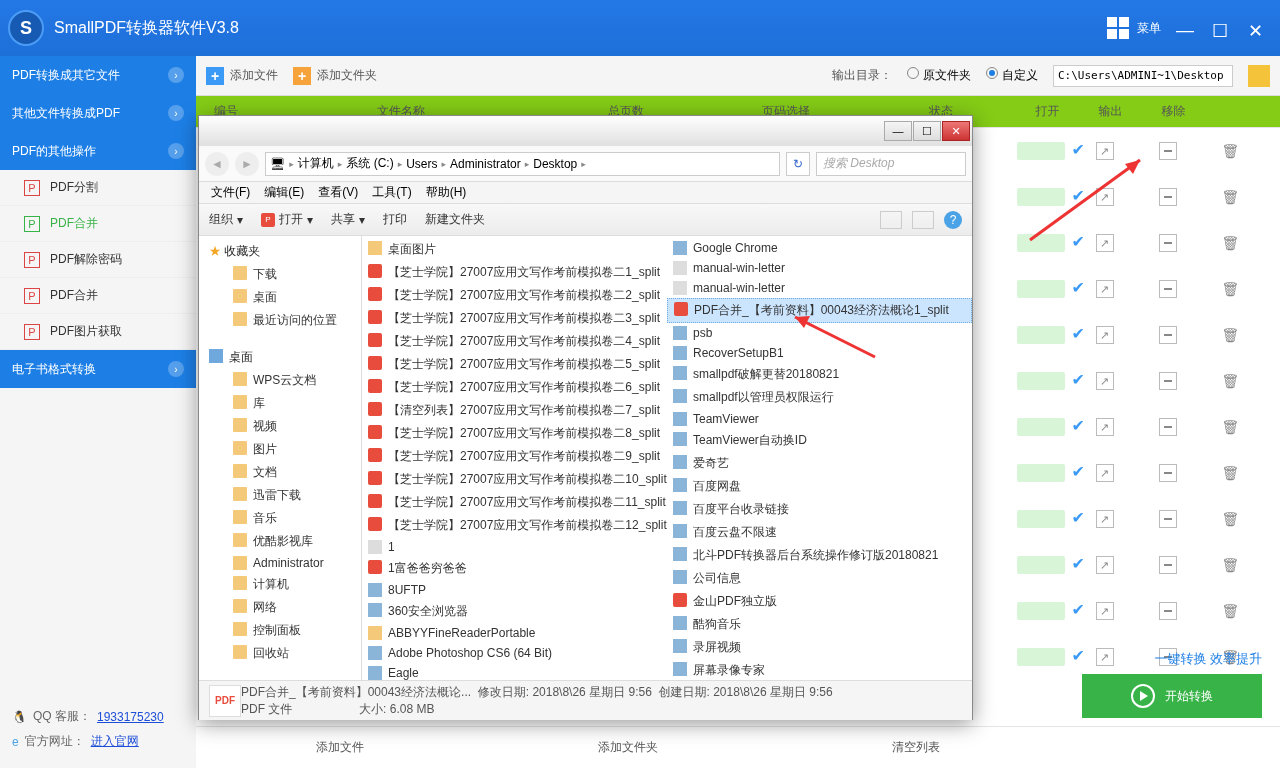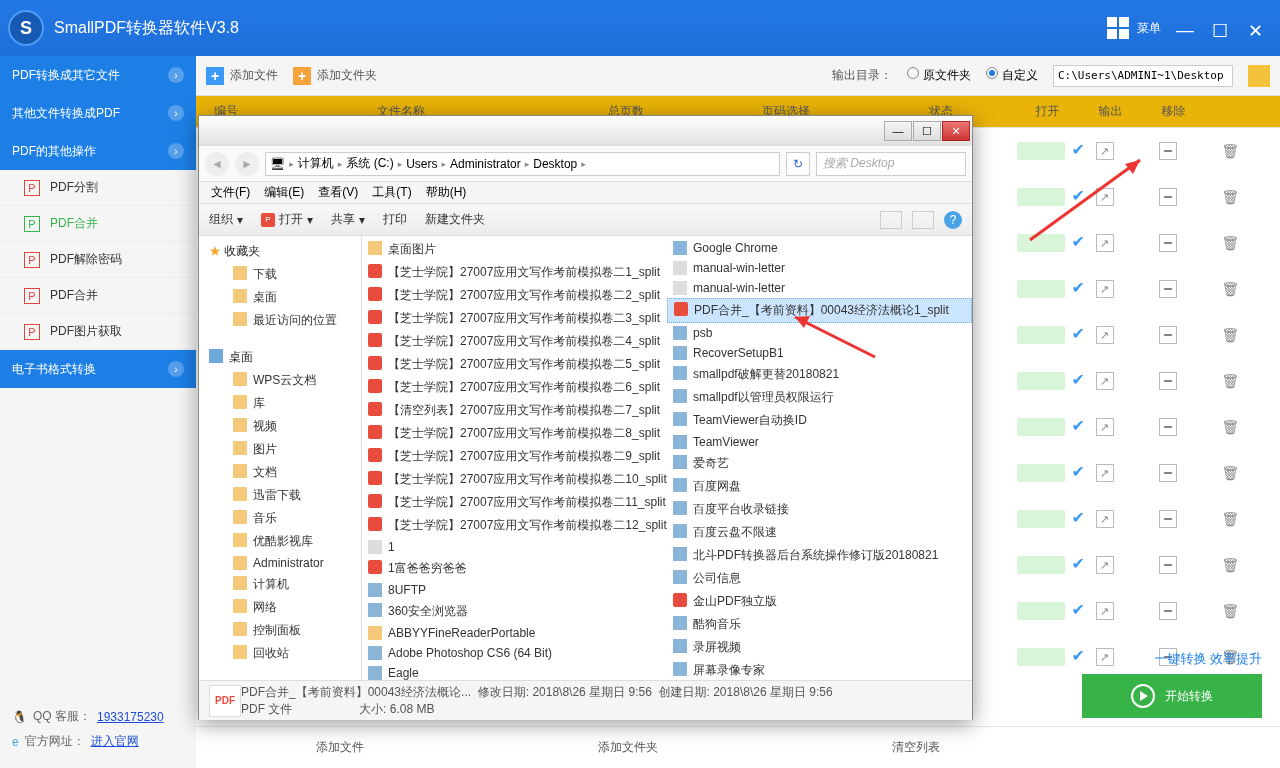--- a/index.html
+++ b/index.html
@@ -39,7 +39,7 @@
 .radio.checked::after{content:"";position:absolute;width:6px;height:6px;background:#1d7fe6;border-radius:50%;top:2px;left:2px}
 .path-input{width:180px;height:22px;border:1px solid #ccc;padding:0 4px;font-family:monospace;font-size:11px}
 .browse-ico{width:22px;height:22px;background:#f5c33a;cursor:pointer}
-.thead{height:32px;background:#eab308;border-bottom:1px solid #e5e5e5;display:flex;align-items:center;color:#555;font-size:12px}
+.thead{height:32px;background:#84cc16;border-bottom:1px solid #e5e5e5;display:flex;align-items:center;color:#555;font-size:12px}
 .thead span{text-align:center}
 .tbody{flex:1;overflow:hidden;position:relative}
 .row-right{position:absolute;right:18px;display:flex;align-items:center;gap:0;height:46px}

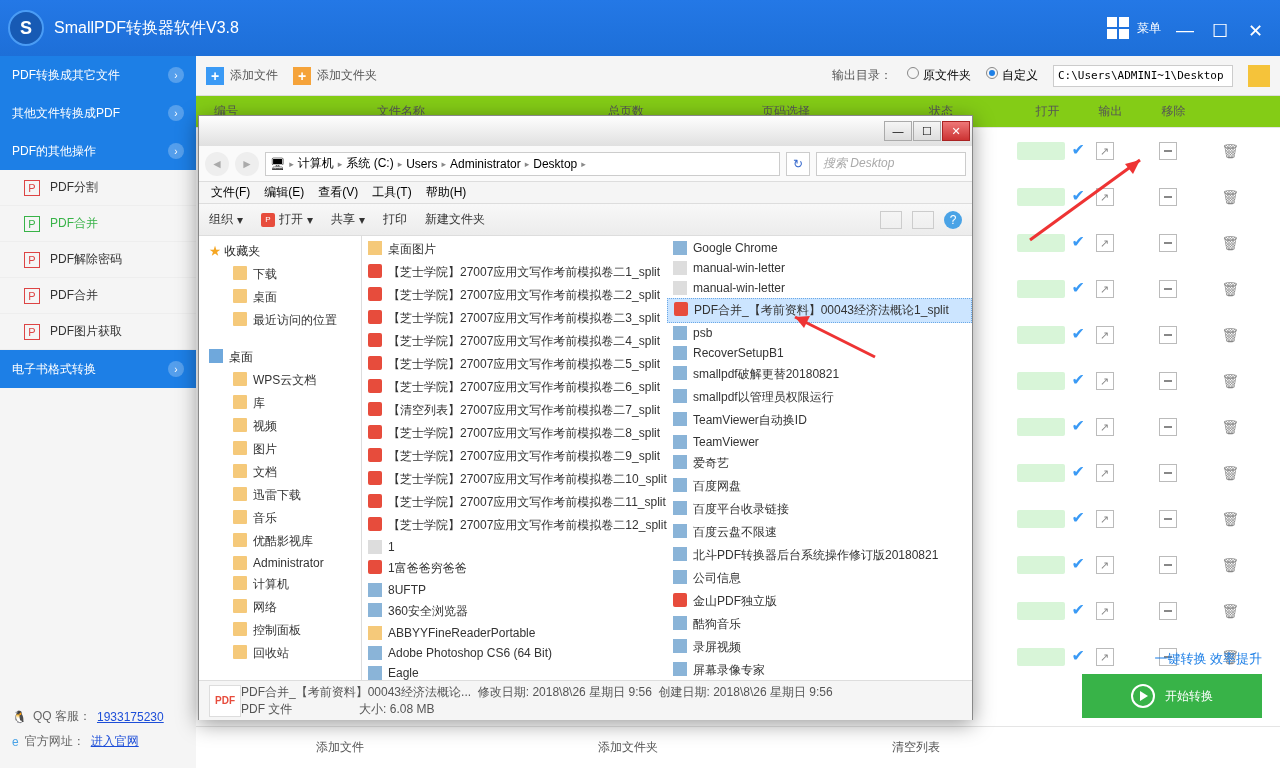--- a/index.html
+++ b/index.html
@@ -608,11 +608,11 @@
           </div>
           <div class="fitem">
             <span class="fico fico-app"></span>
+            <span>TeamViewer</span>
+          </div>
+          <div class="fitem">
+            <span class="fico fico-app"></span>
             <span>TeamViewer自动换ID</span>
-          </div>
-          <div class="fitem">
-            <span class="fico fico-app"></span>
-            <span>TeamViewer</span>
           </div>
           <div class="fitem">
             <span class="fico fico-app"></span>

